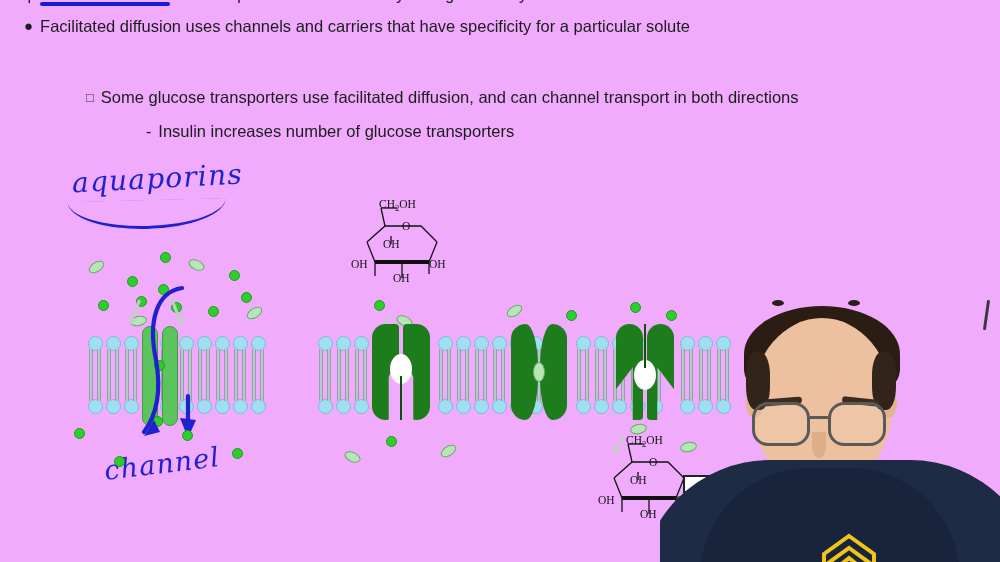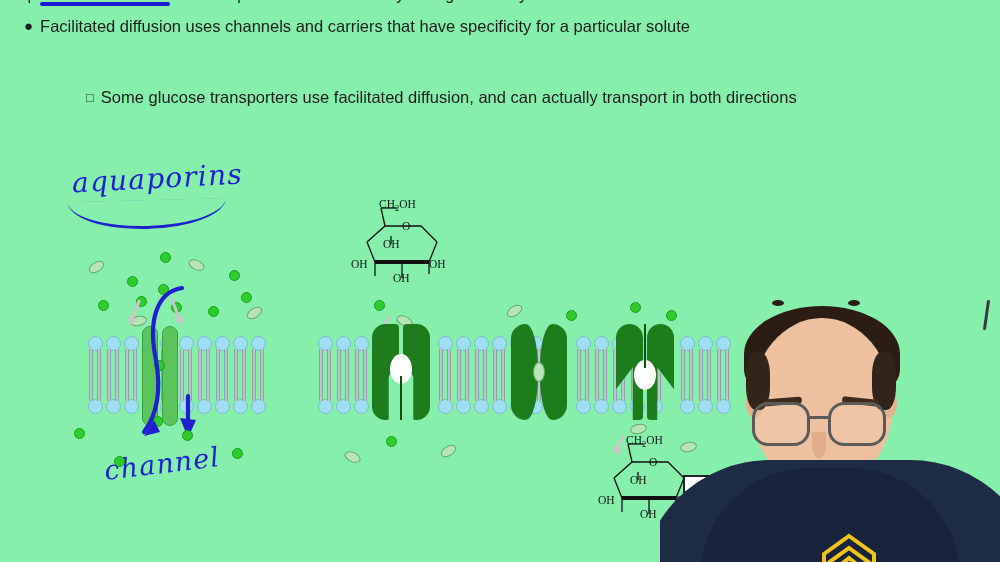--- a/index.html
+++ b/index.html
@@ -8,7 +8,7 @@
     width:1000px;height:562px;position:relative;overflow:hidden;
     font-family:"Liberation Sans",sans-serif;color:#1a1a1a;
   }
-  #slide{position:absolute;inset:0;background:#86efac;}
+  #slide{position:absolute;inset:0;background:#f0abfc;}
 
   
   .top-underline{

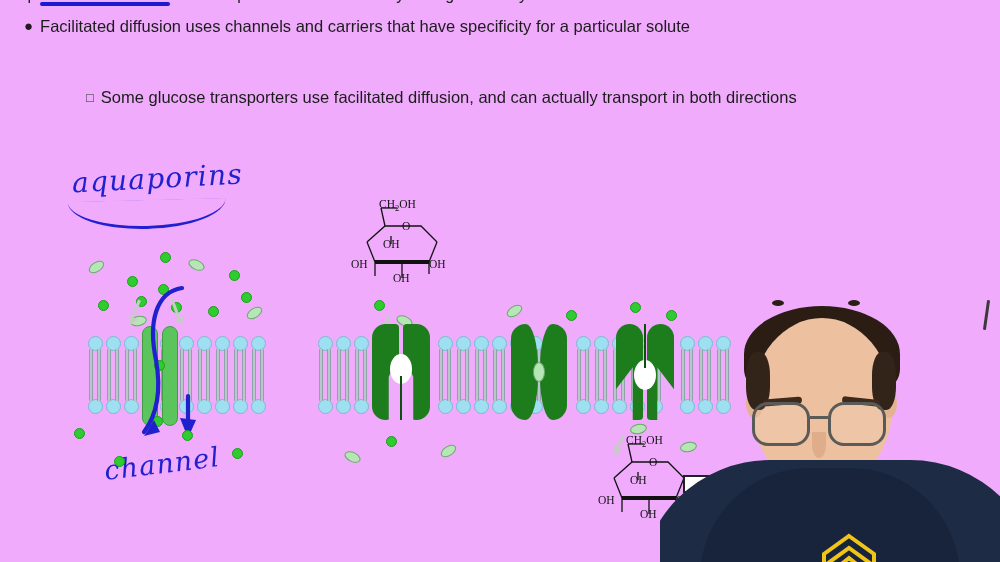--- a/index.html
+++ b/index.html
@@ -228,7 +228,7 @@
     <span class="bullet-mark dot-mark">●</span><span>Facilitated diffusion uses channels and carriers that have specificity for a particular solute</span>
   </div>
   <div class="bullet-row b3">
-    <span class="bullet-mark sq-mark">□</span><span>Some glucose transporters use facilitated diffusion, and can actually transport in both directions</span>
+    <span class="bullet-mark sq-mark">□</span><span>Some glucose transporters use facilitated diffusion, and can channel transport in both directions</span>
   </div>
 
   <div class="handwrite" id="hw-aquaporins">aquaporins</div>

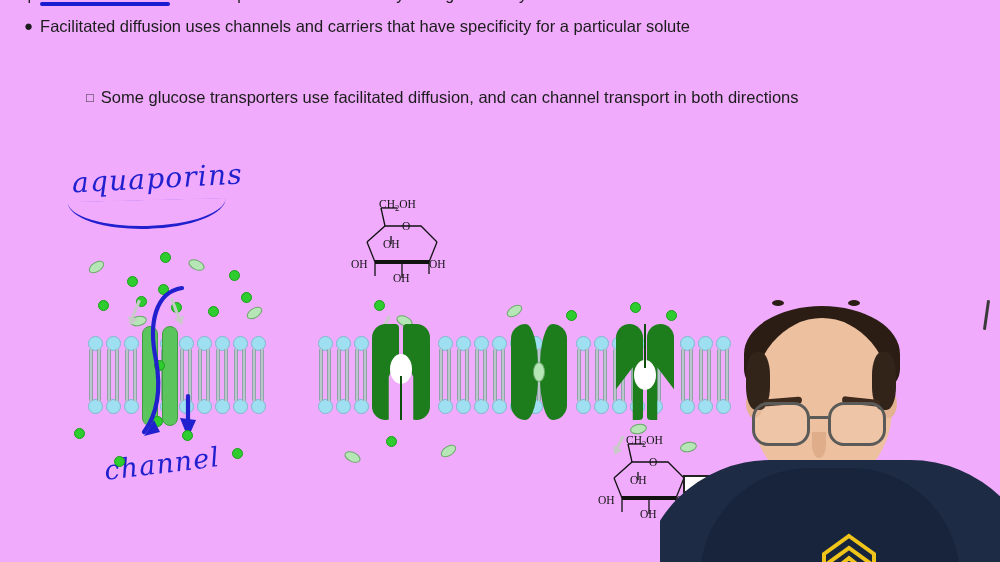--- a/index.html
+++ b/index.html
@@ -229,6 +229,9 @@
   </div>
   <div class="bullet-row b3">
     <span class="bullet-mark sq-mark">□</span><span>Some glucose transporters use facilitated diffusion, and can channel transport in both directions</span>
+  </div>
+  <div class="bullet-row b4">
+    <span class="bullet-mark dash-mark">-</span><span>Insulin increases number of glucose transporters</span>
   </div>
 
   <div class="handwrite" id="hw-aquaporins">aquaporins</div>

